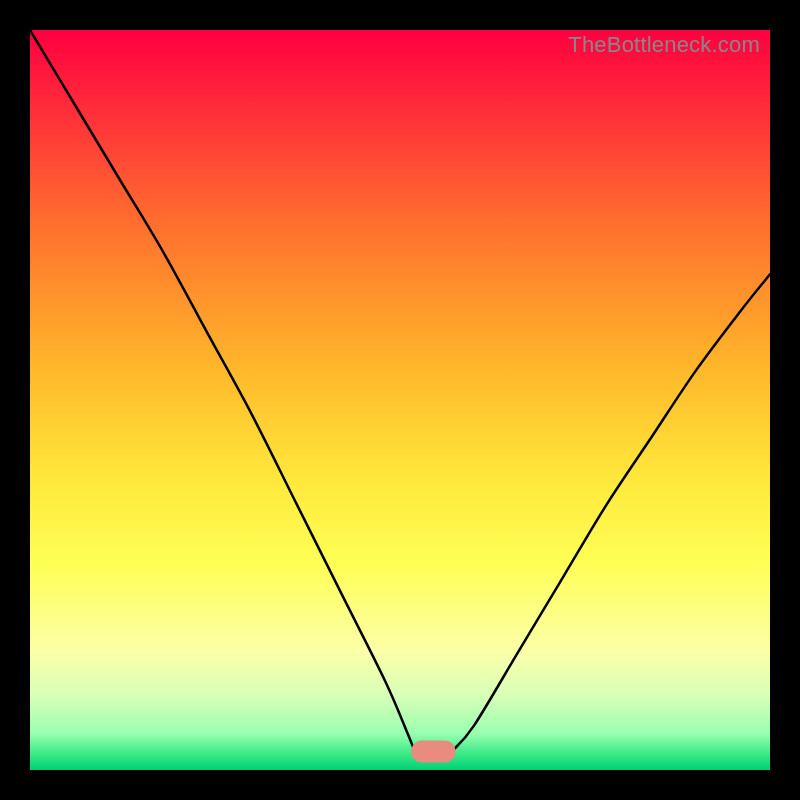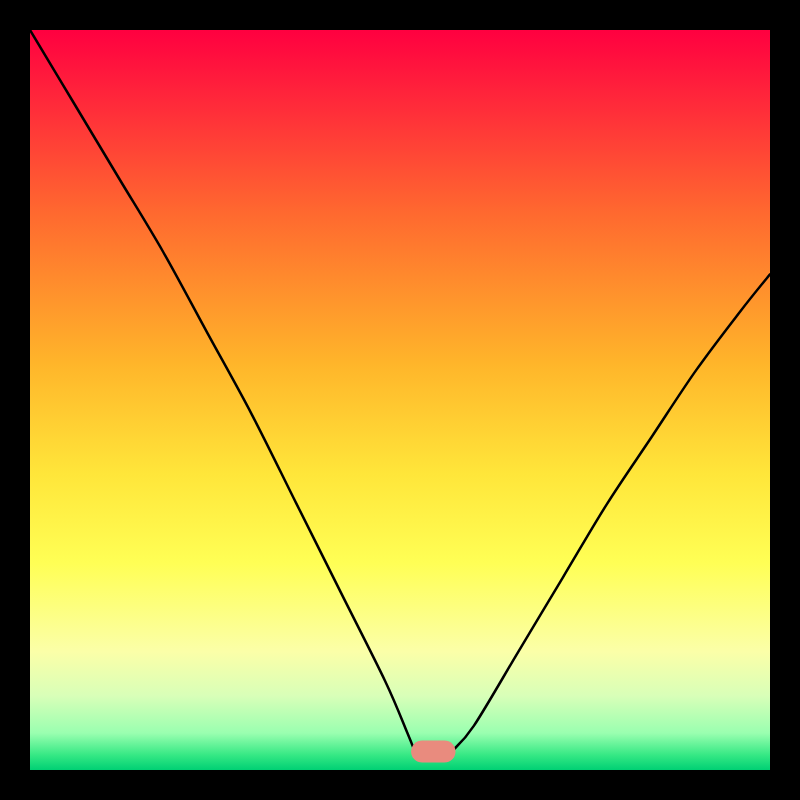--- a/index.html
+++ b/index.html
@@ -49,6 +49,7 @@
 
 <div class="frame">
   <div class="plot-area">
+    <div class="watermark">TheBottleneck.com</div>
     <svg class="chart" viewBox="0 0 740 740" preserveAspectRatio="none">
       <defs>
         <linearGradient id="bg-grad" x1="0" y1="0" x2="0" y2="1">

